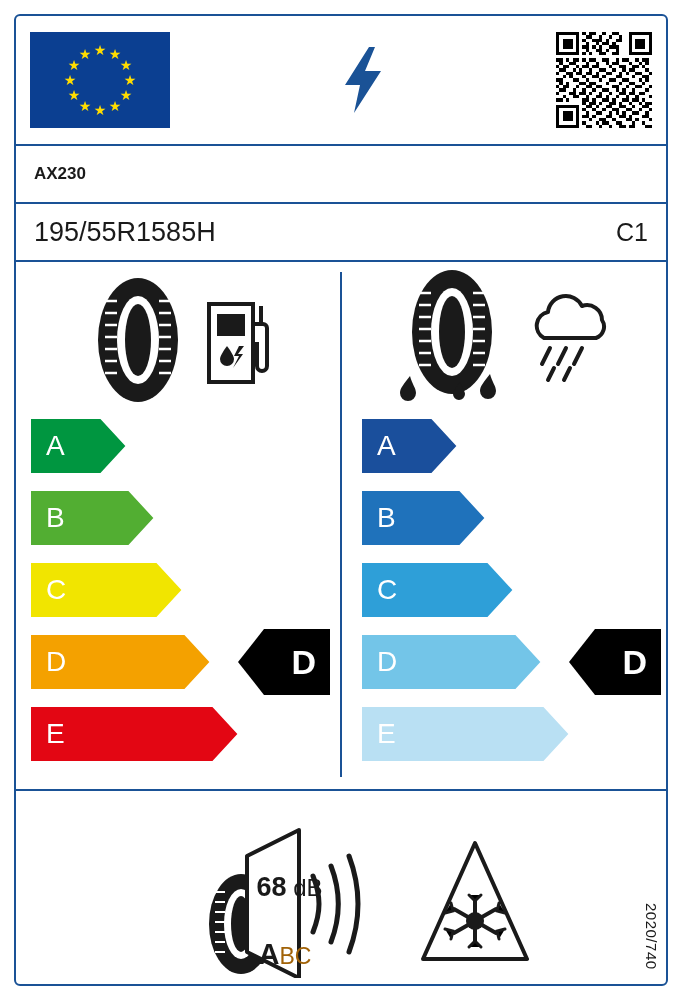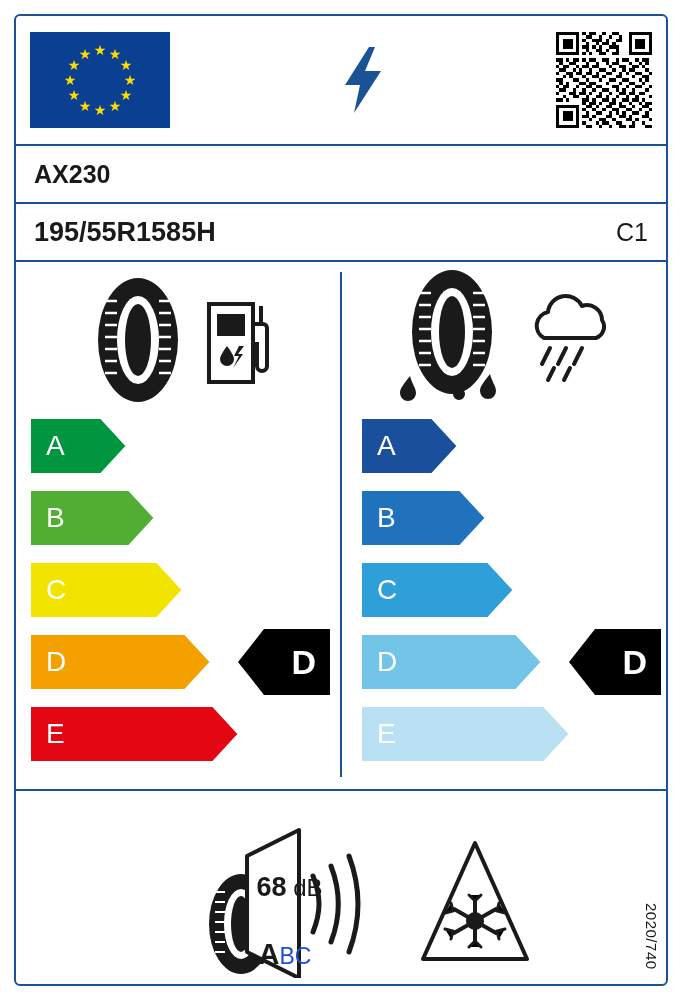--- a/index.html
+++ b/index.html
@@ -94,7 +94,7 @@
     letter-spacing: 0.5px;
   }
   .brand-model {
-    font-size: 25px;
+    font-size: 17px;
     font-weight: bold;
   }
   .size-row {

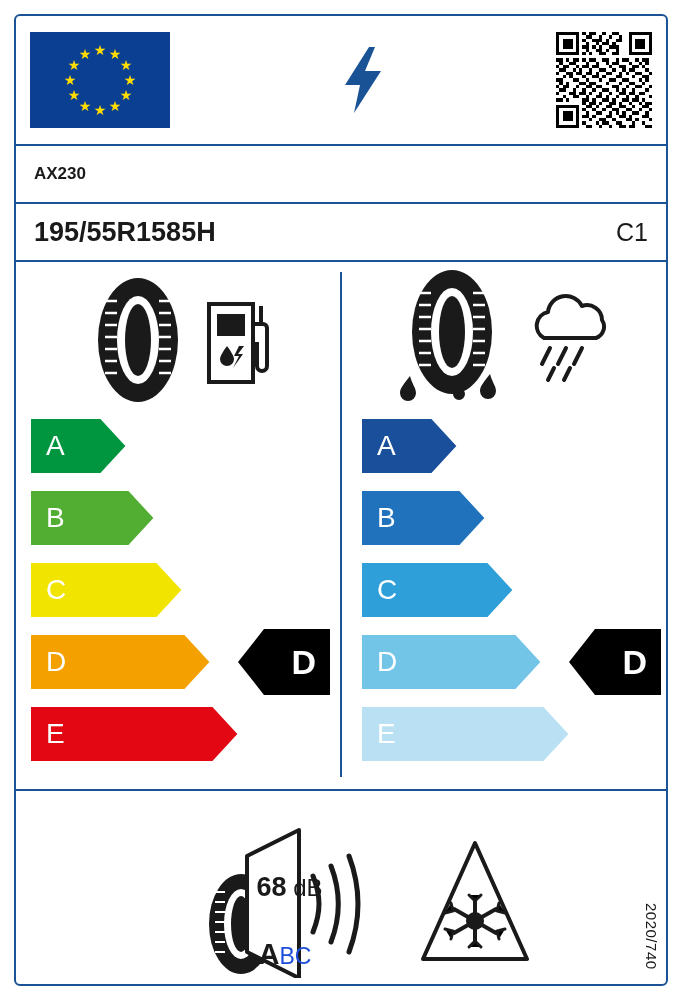--- a/index.html
+++ b/index.html
@@ -108,7 +108,6 @@
   }
   .tyre-size {
     font-size: 27px;
-    font-weight: bold;
   }
   .tyre-class {
     font-size: 25px;

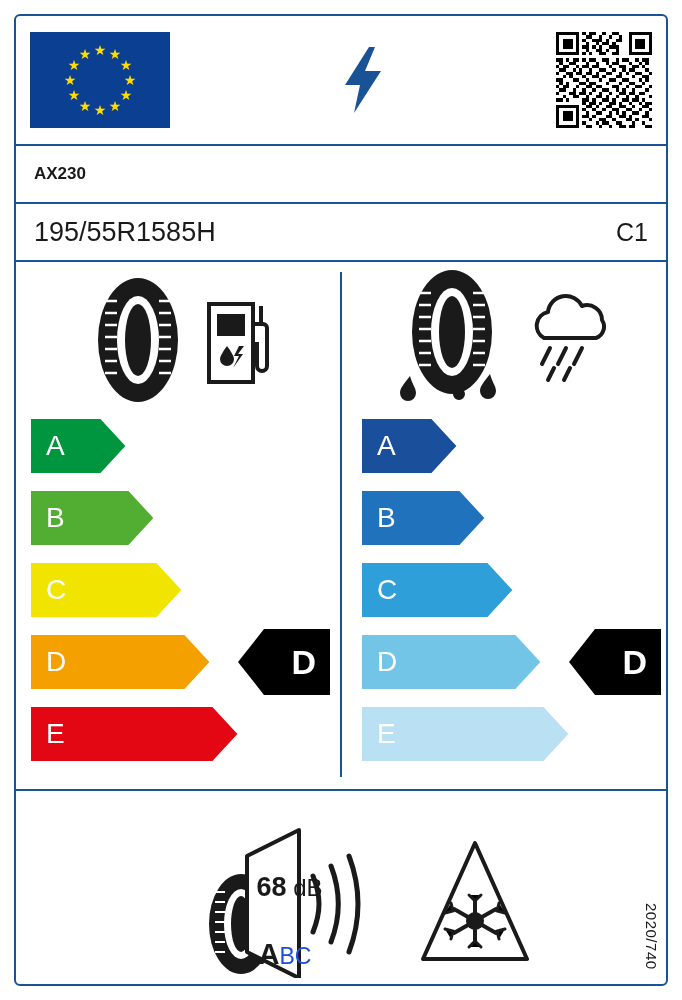--- a/index.html
+++ b/index.html
@@ -215,7 +215,7 @@
     font-size: 27px;
   }
   .abc .a { font-weight: bold; font-size: 29px; }
-  .abc .bc { font-size: 23px; color: #1d4ed8; }
+  .abc .bc { font-size: 23px; color: #a16207; }
 
   .snow-group {
     position: relative;

